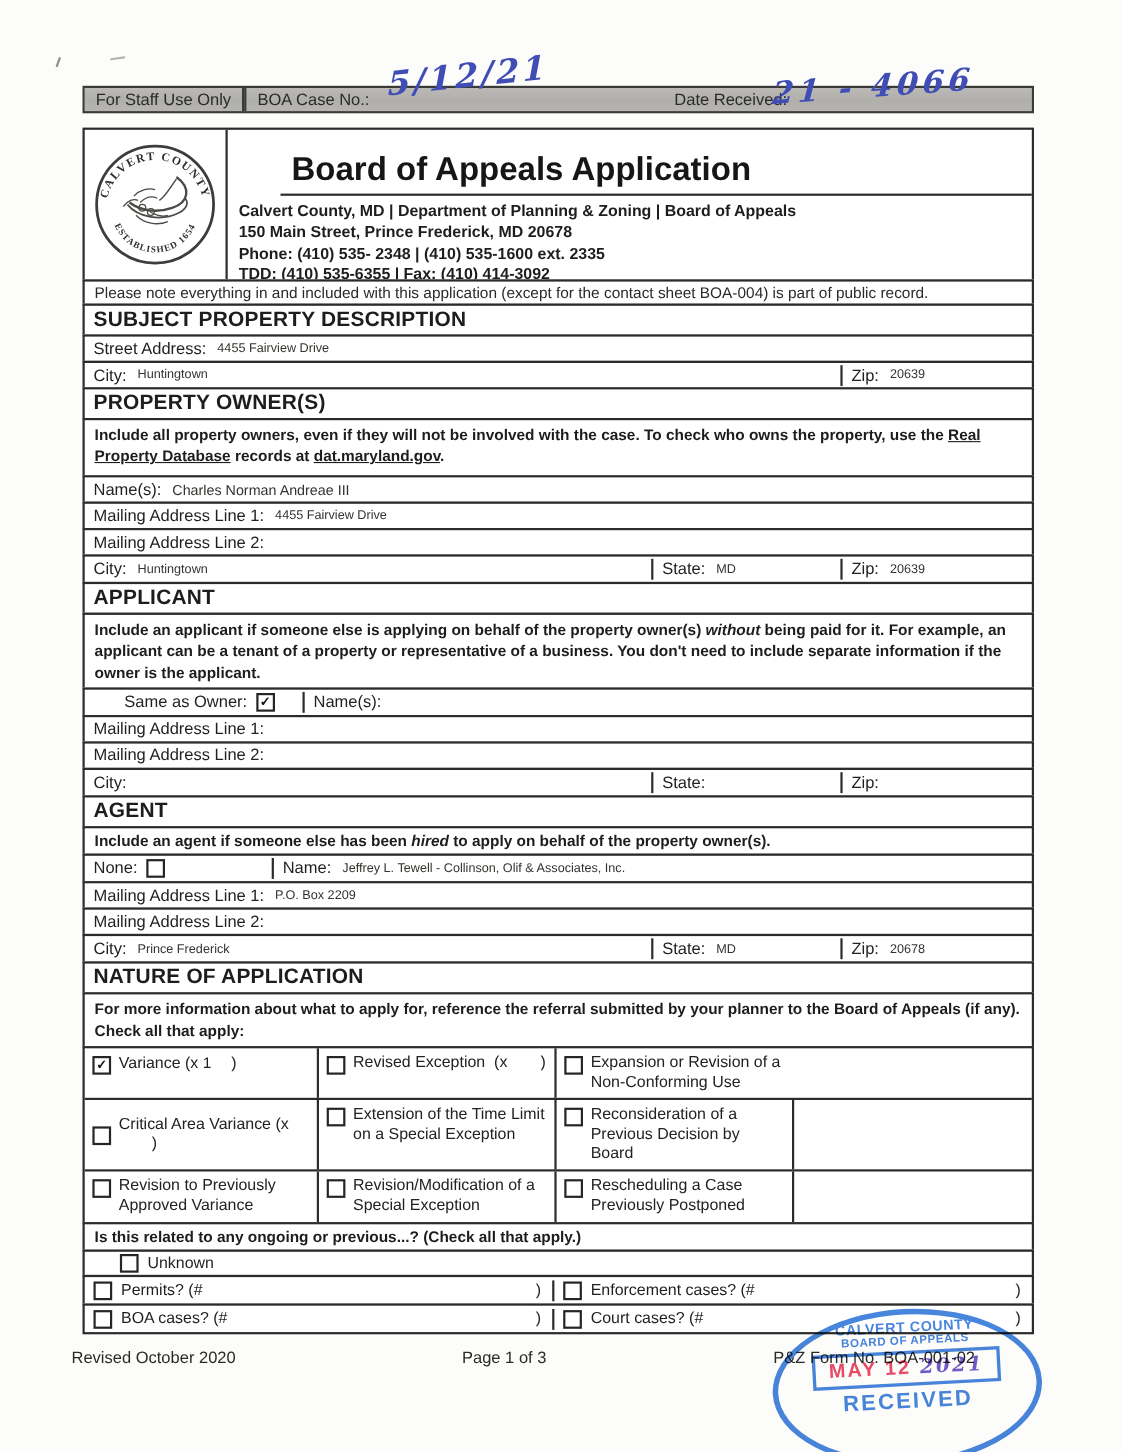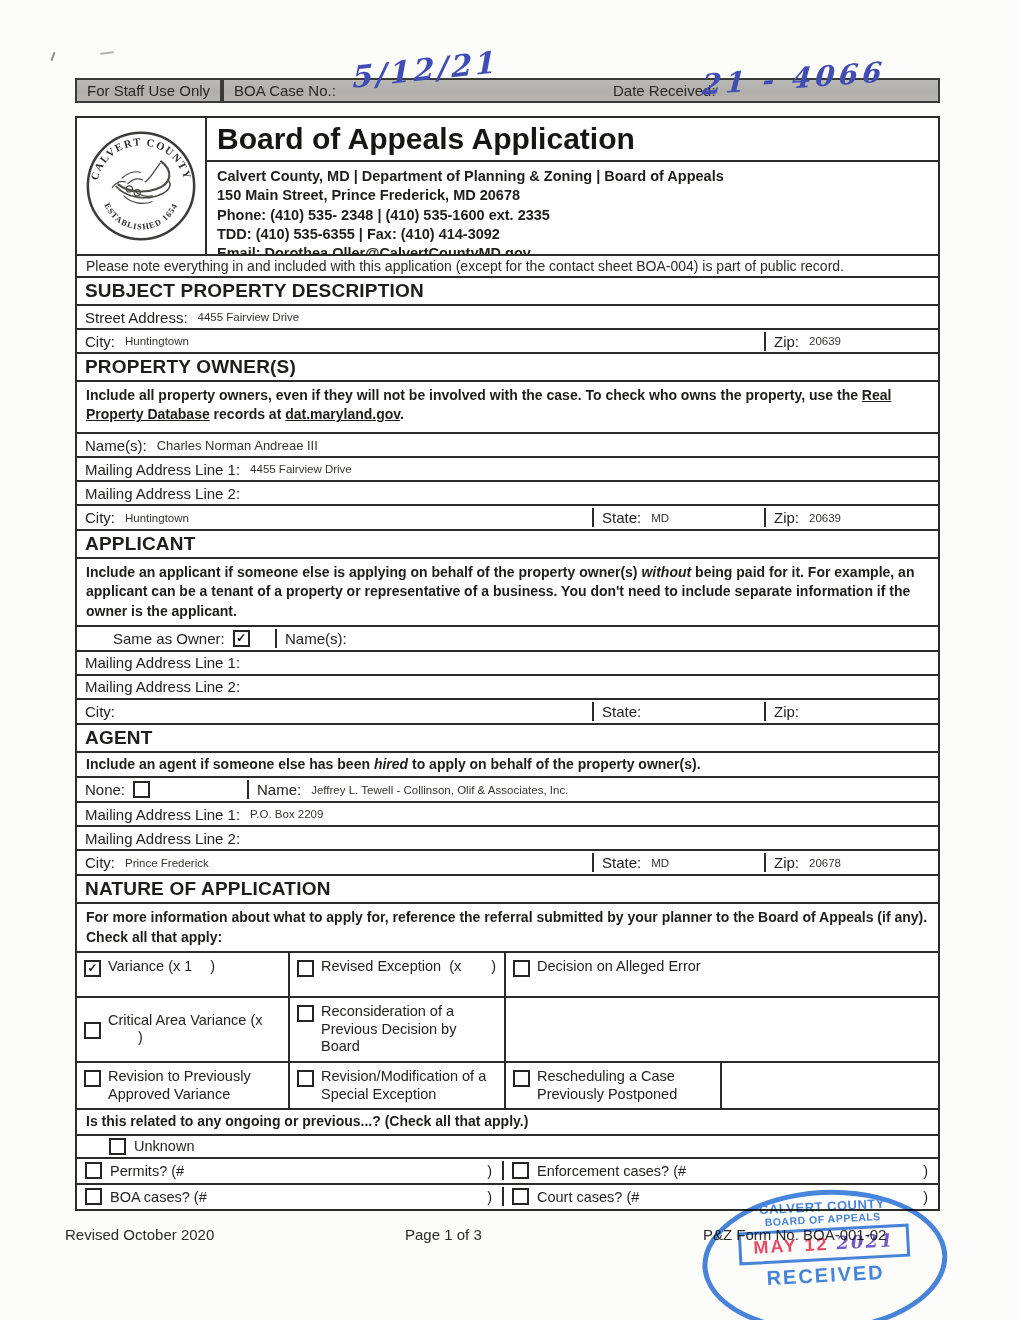--- a/index.html
+++ b/index.html
@@ -49,7 +49,7 @@
   .hdr{display:flex;height:140px;}
   .logocell{width:128px;flex:0 0 128px;border-right:2px solid #2b2b29;display:flex;align-items:center;justify-content:center;}
   .hdr-right{flex:1;display:flex;flex-direction:column;min-width:0;}
-  .title{font-size:30px;font-weight:bold;padding:4px 10px 4px;border-bottom:2px solid #2b2b29;color:#161614;}
+  .title{font-size:30px;font-weight:bold;padding:20px 10px 4px;border-bottom:2px solid #2b2b29;color:#161614;margin-left:48px;}
   .contact{padding:5px 10px;font-size:14.5px;font-weight:bold;line-height:1.33;color:#1d1d1b;}
   
   .cb{

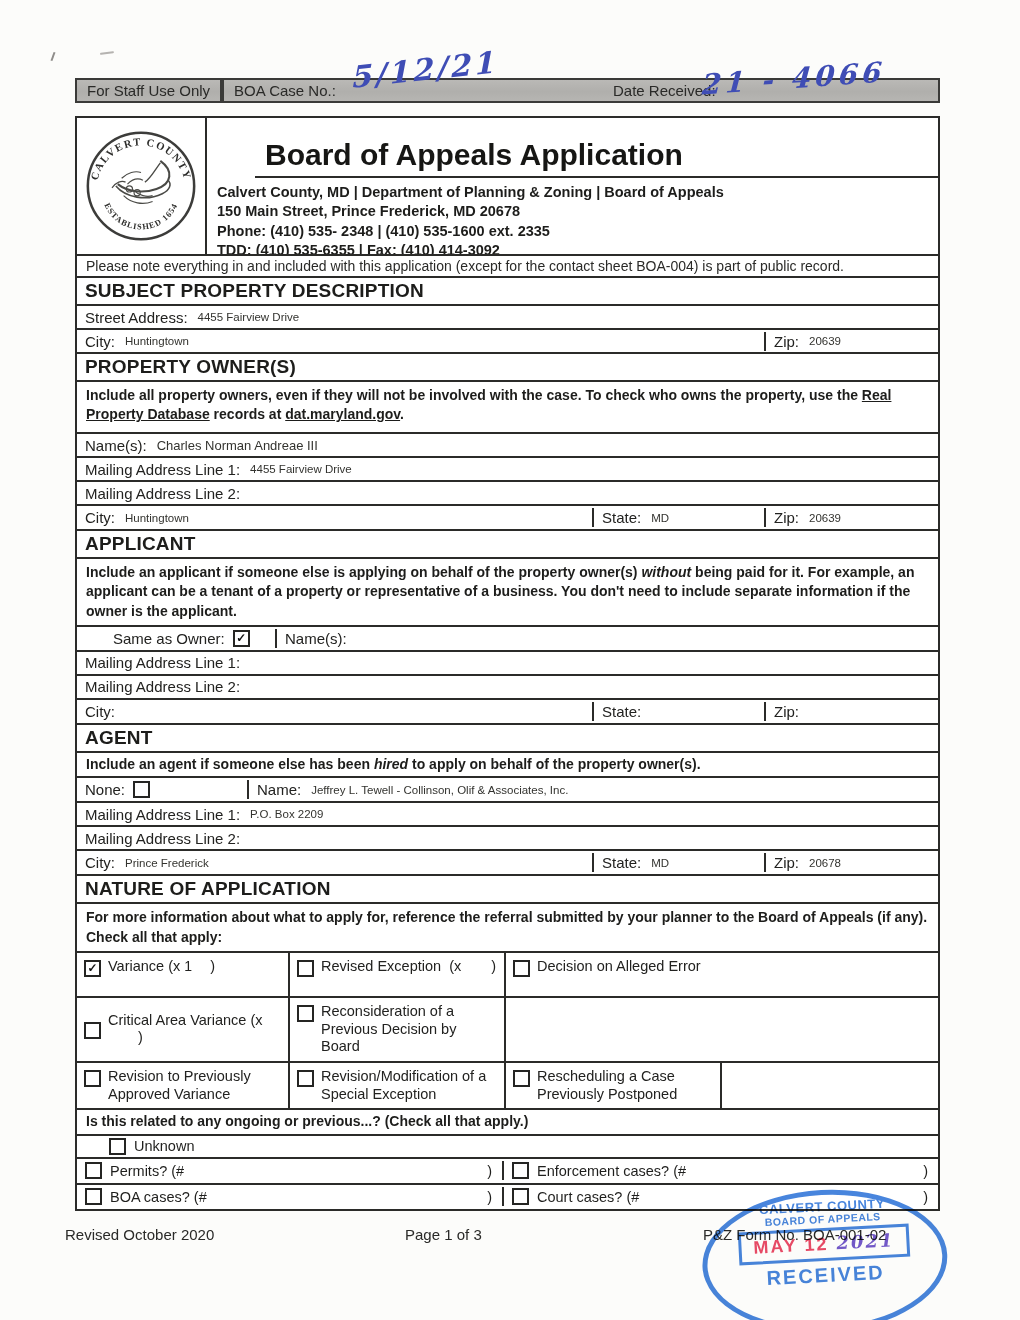--- a/index.html
+++ b/index.html
@@ -329,6 +329,10 @@
         <span class="cb"></span>
         <span><span>Revised Exception</span>&nbsp; <span>(x</span><span class="cnt"></span><span>)</span></span>
       </div>
+      <div class="gcell gc3">
+        <span class="cb"></span>
+        <span>Expansion or Revision of a Non-Conforming Use</span>
+      </div>
       <div class="gcell gc4">
         <span class="cb"></span>
         <span>Decision on Alleged Error</span>

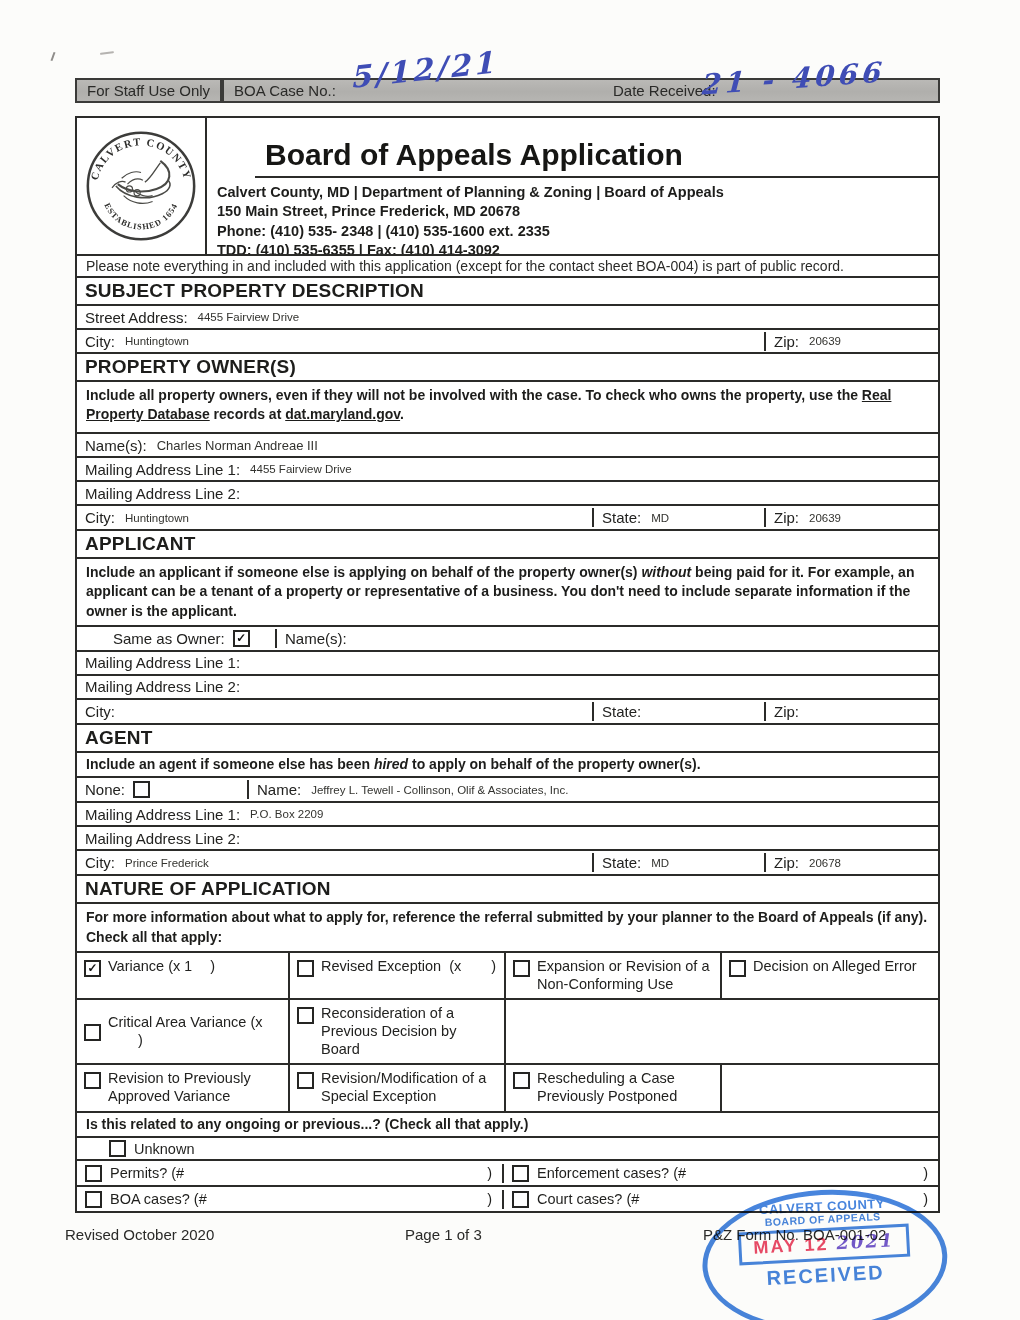--- a/index.html
+++ b/index.html
@@ -333,10 +333,6 @@
         <span class="cb"></span>
         <span>Expansion or Revision of a Non-Conforming Use</span>
       </div>
-      <div class="gcell gc4">
-        <span class="cb"></span>
-        <span>Decision on Alleged Error</span>
-      </div>
     </div>
     <div class="grow gr">
       <div class="gcell gc1" style="align-items:center;">

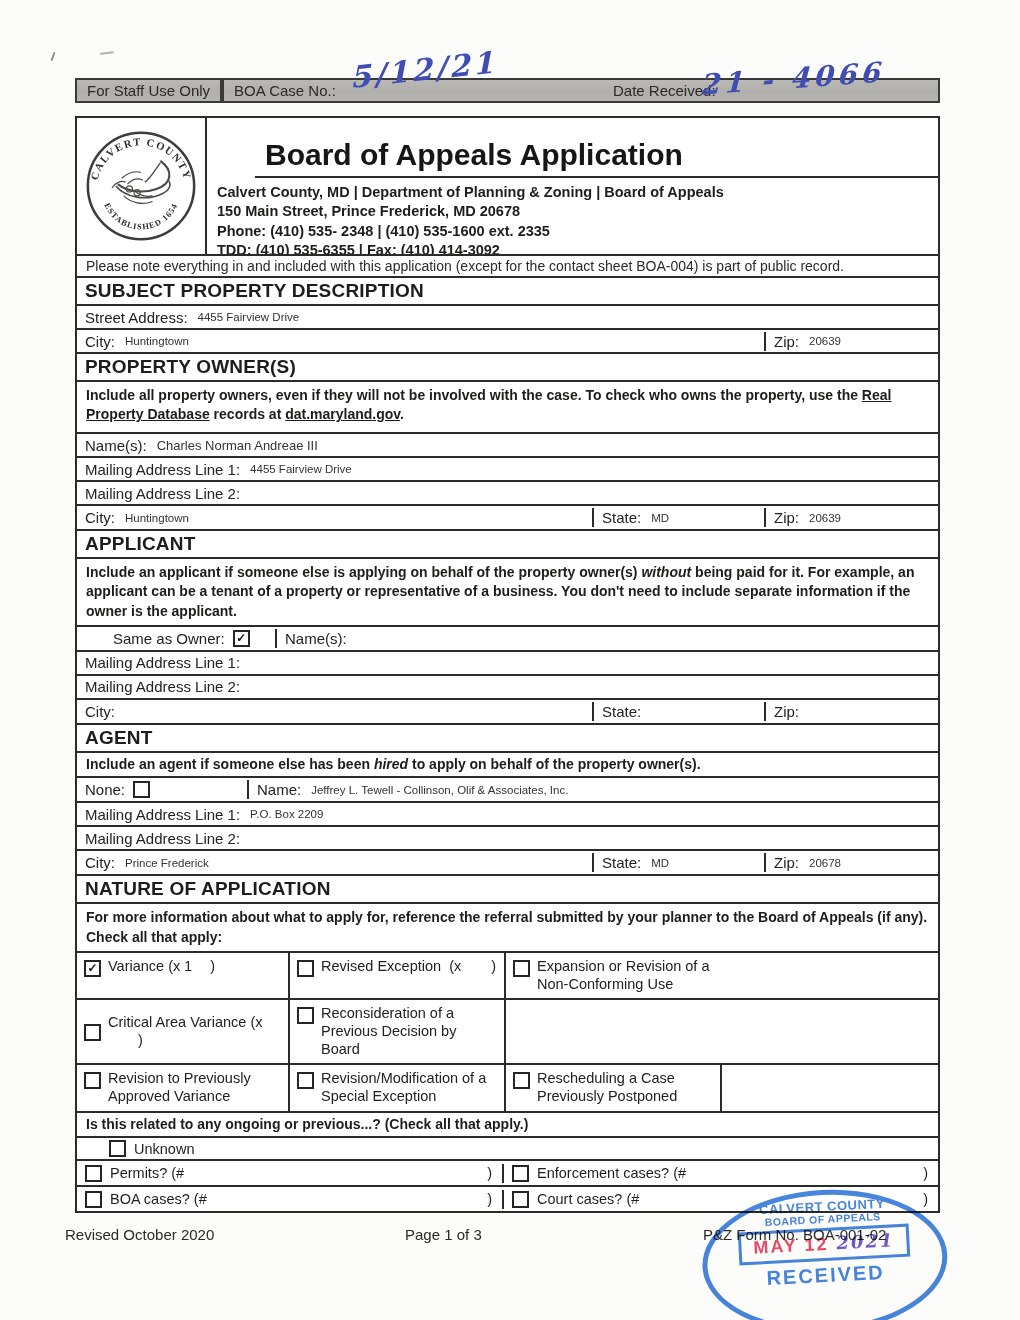--- a/index.html
+++ b/index.html
@@ -339,6 +339,10 @@
         <span class="cb"></span>
         <span><span>Critical Area Variance</span> <span>(x</span><span class="cnt"></span><span>)</span></span>
       </div>
+      <div class="gcell gc2">
+        <span class="cb"></span>
+        <span>Extension of the Time Limit on a Special Exception</span>
+      </div>
       <div class="gcell gc3">
         <span class="cb"></span>
         <span>Reconsideration of a Previous Decision by Board</span>

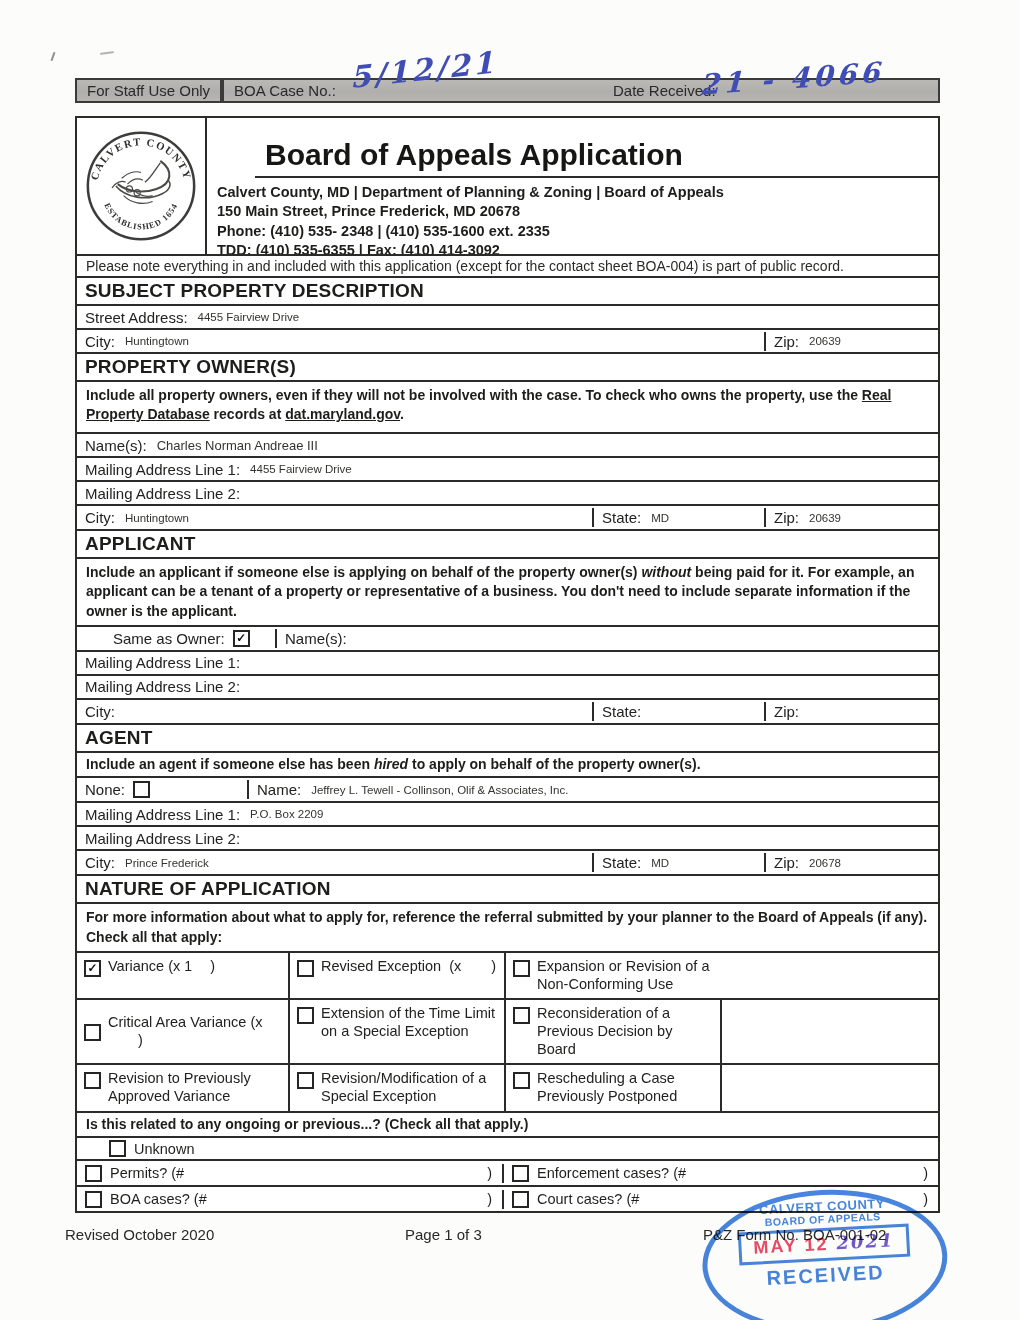--- a/index.html
+++ b/index.html
@@ -78,7 +78,7 @@
   
   .footer{position:absolute;left:0;top:1226px;width:1020px;font-size:15px;color:#2a2a28;}
   .f-rev{position:absolute;left:65px;}
-  .f-page{position:absolute;left:405px;text-align:right;}
+  .f-page{position:absolute;left:420px;text-align:right;}
   .f-form{position:absolute;left:703px;}
   
   .stamp{

